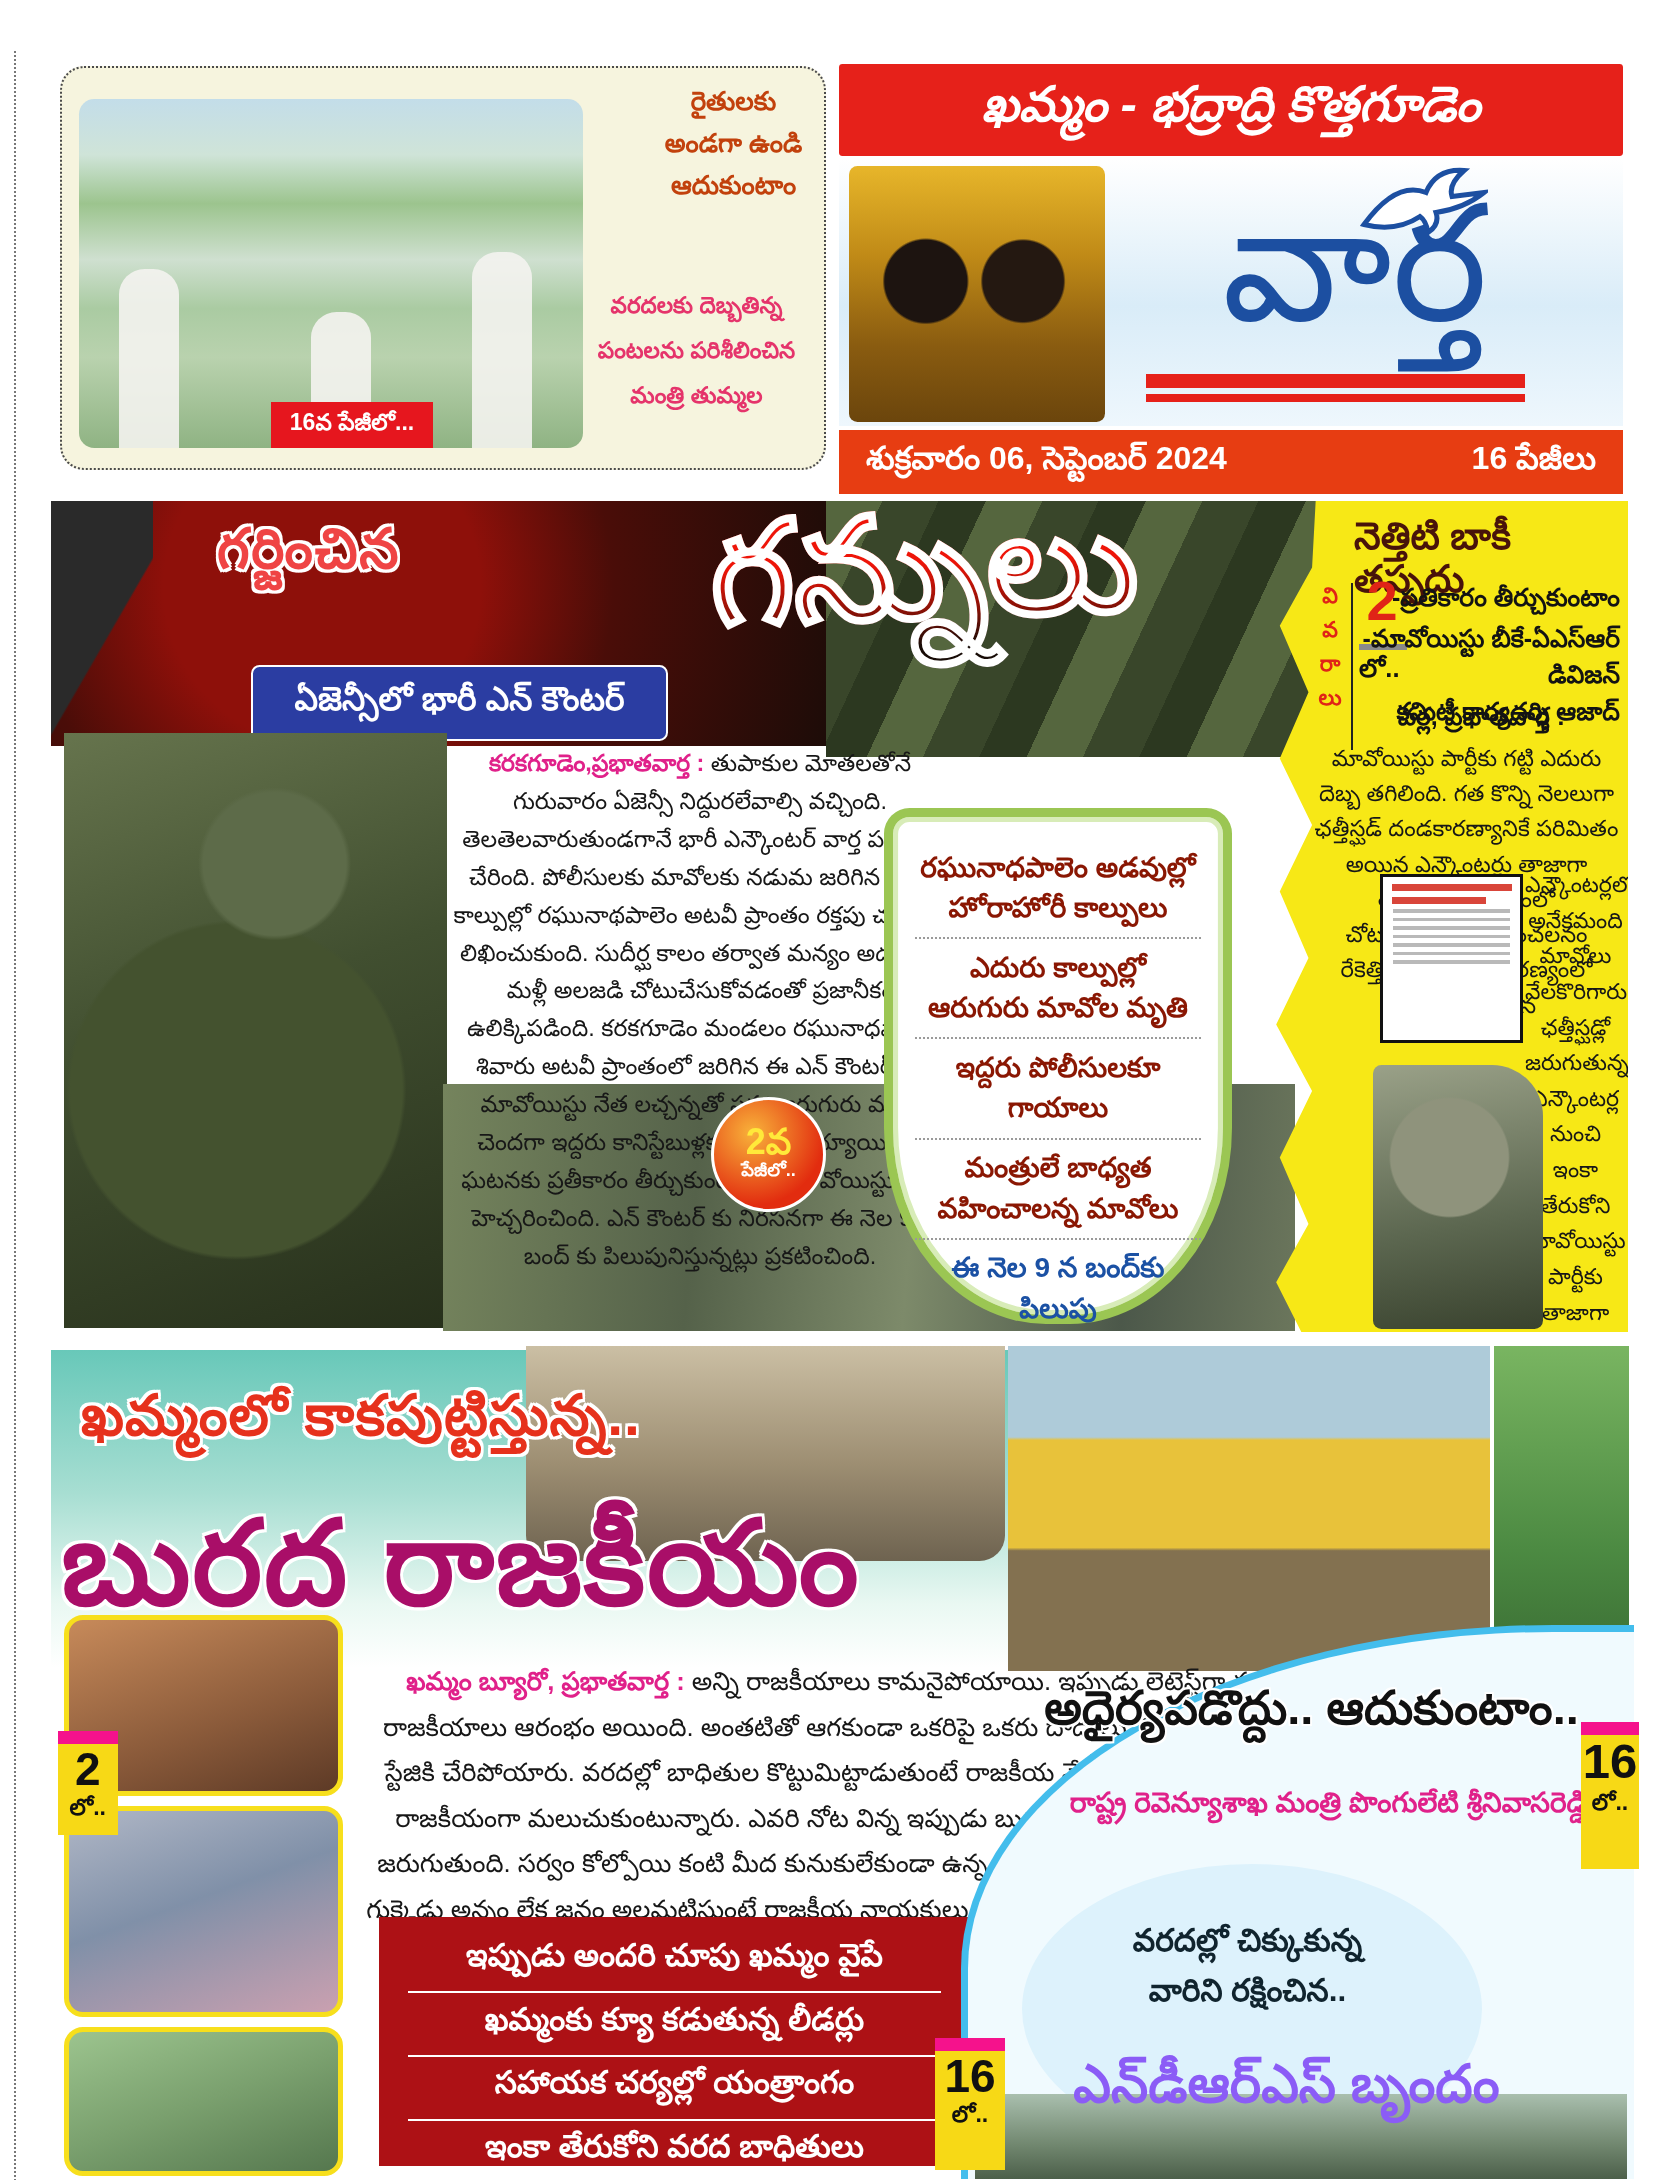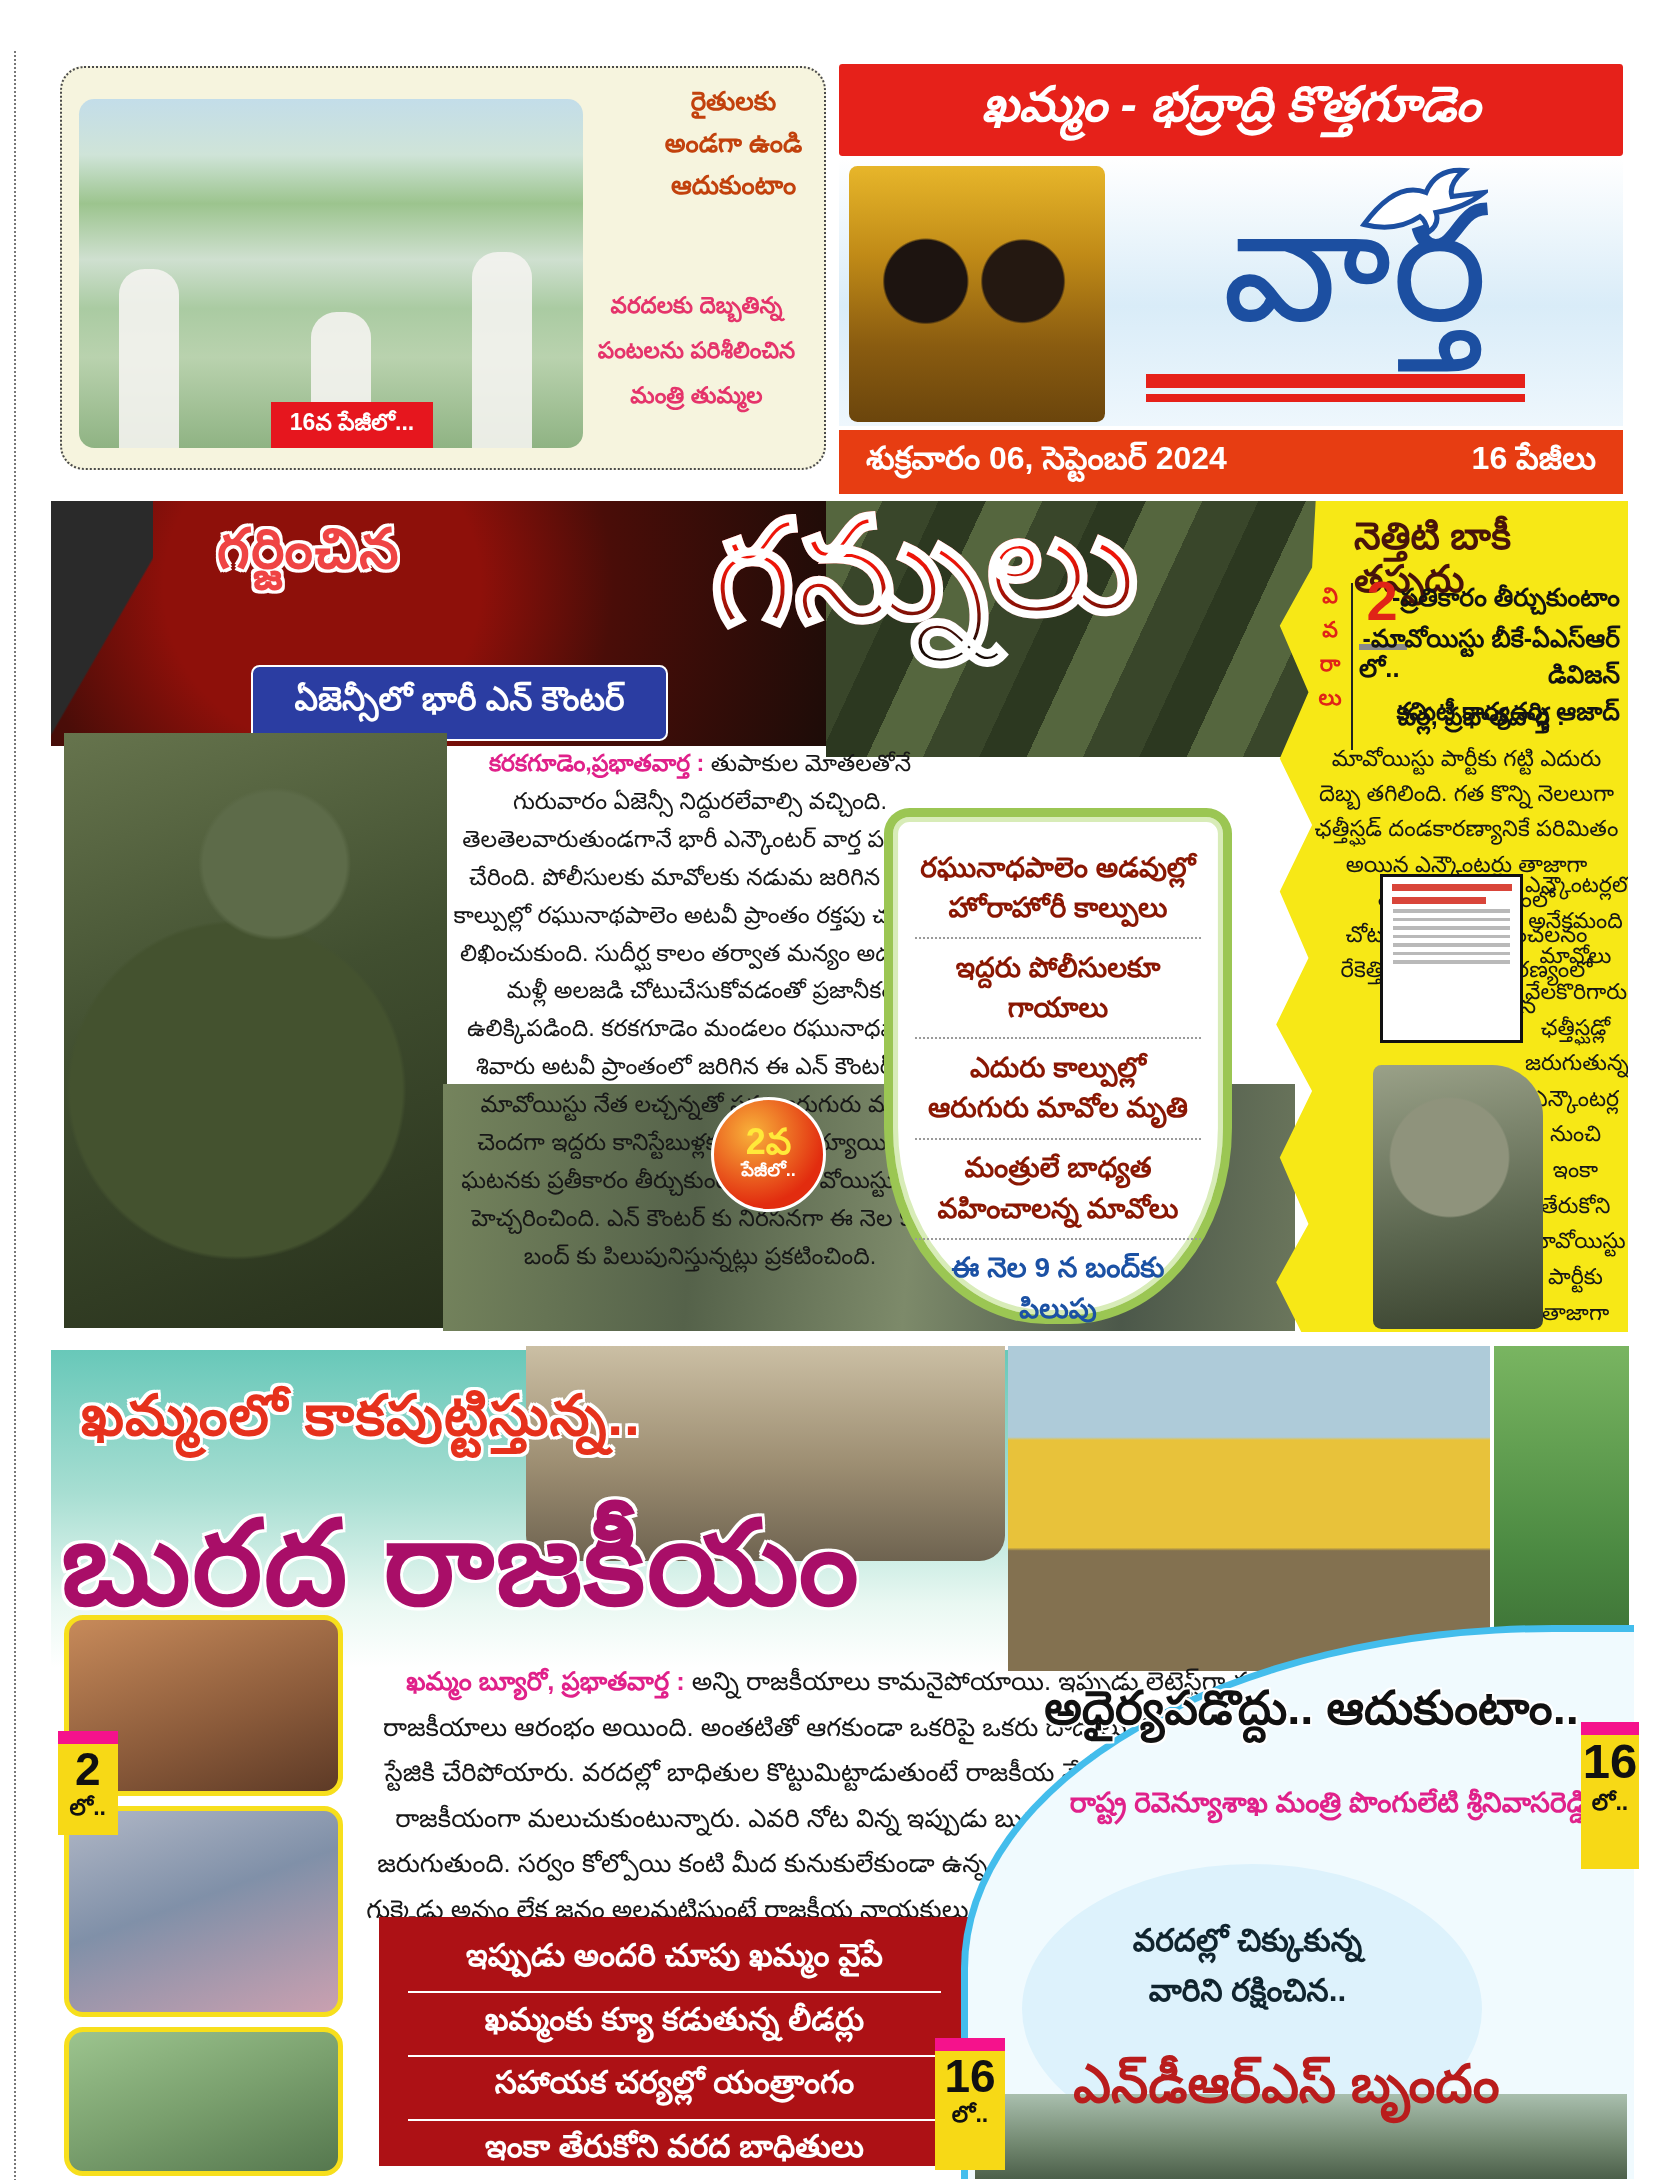--- a/index.html
+++ b/index.html
@@ -197,8 +197,8 @@
 
     <div class="abs green-box">
       <div class="gb-line">రఘునాధపాలెం అడవుల్లో హోరాహోరీ కాల్పులు</div>
+      <div class="gb-line">ఎదురు కాల్పుల్లో ఆరుగురు మావోల మృతి</div>
       <div class="gb-line">ఇద్దరు పోలీసులకూ గాయాలు</div>
-      <div class="gb-line">ఎదురు కాల్పుల్లో ఆరుగురు మావోల మృతి</div>
       <div class="gb-line">మంత్రులే బాధ్యత వహించాలన్న మావోలు</div>
       <div class="gb-line blue">ఈ నెల 9 న బంద్‌కు పిలుపు</div>
     </div>

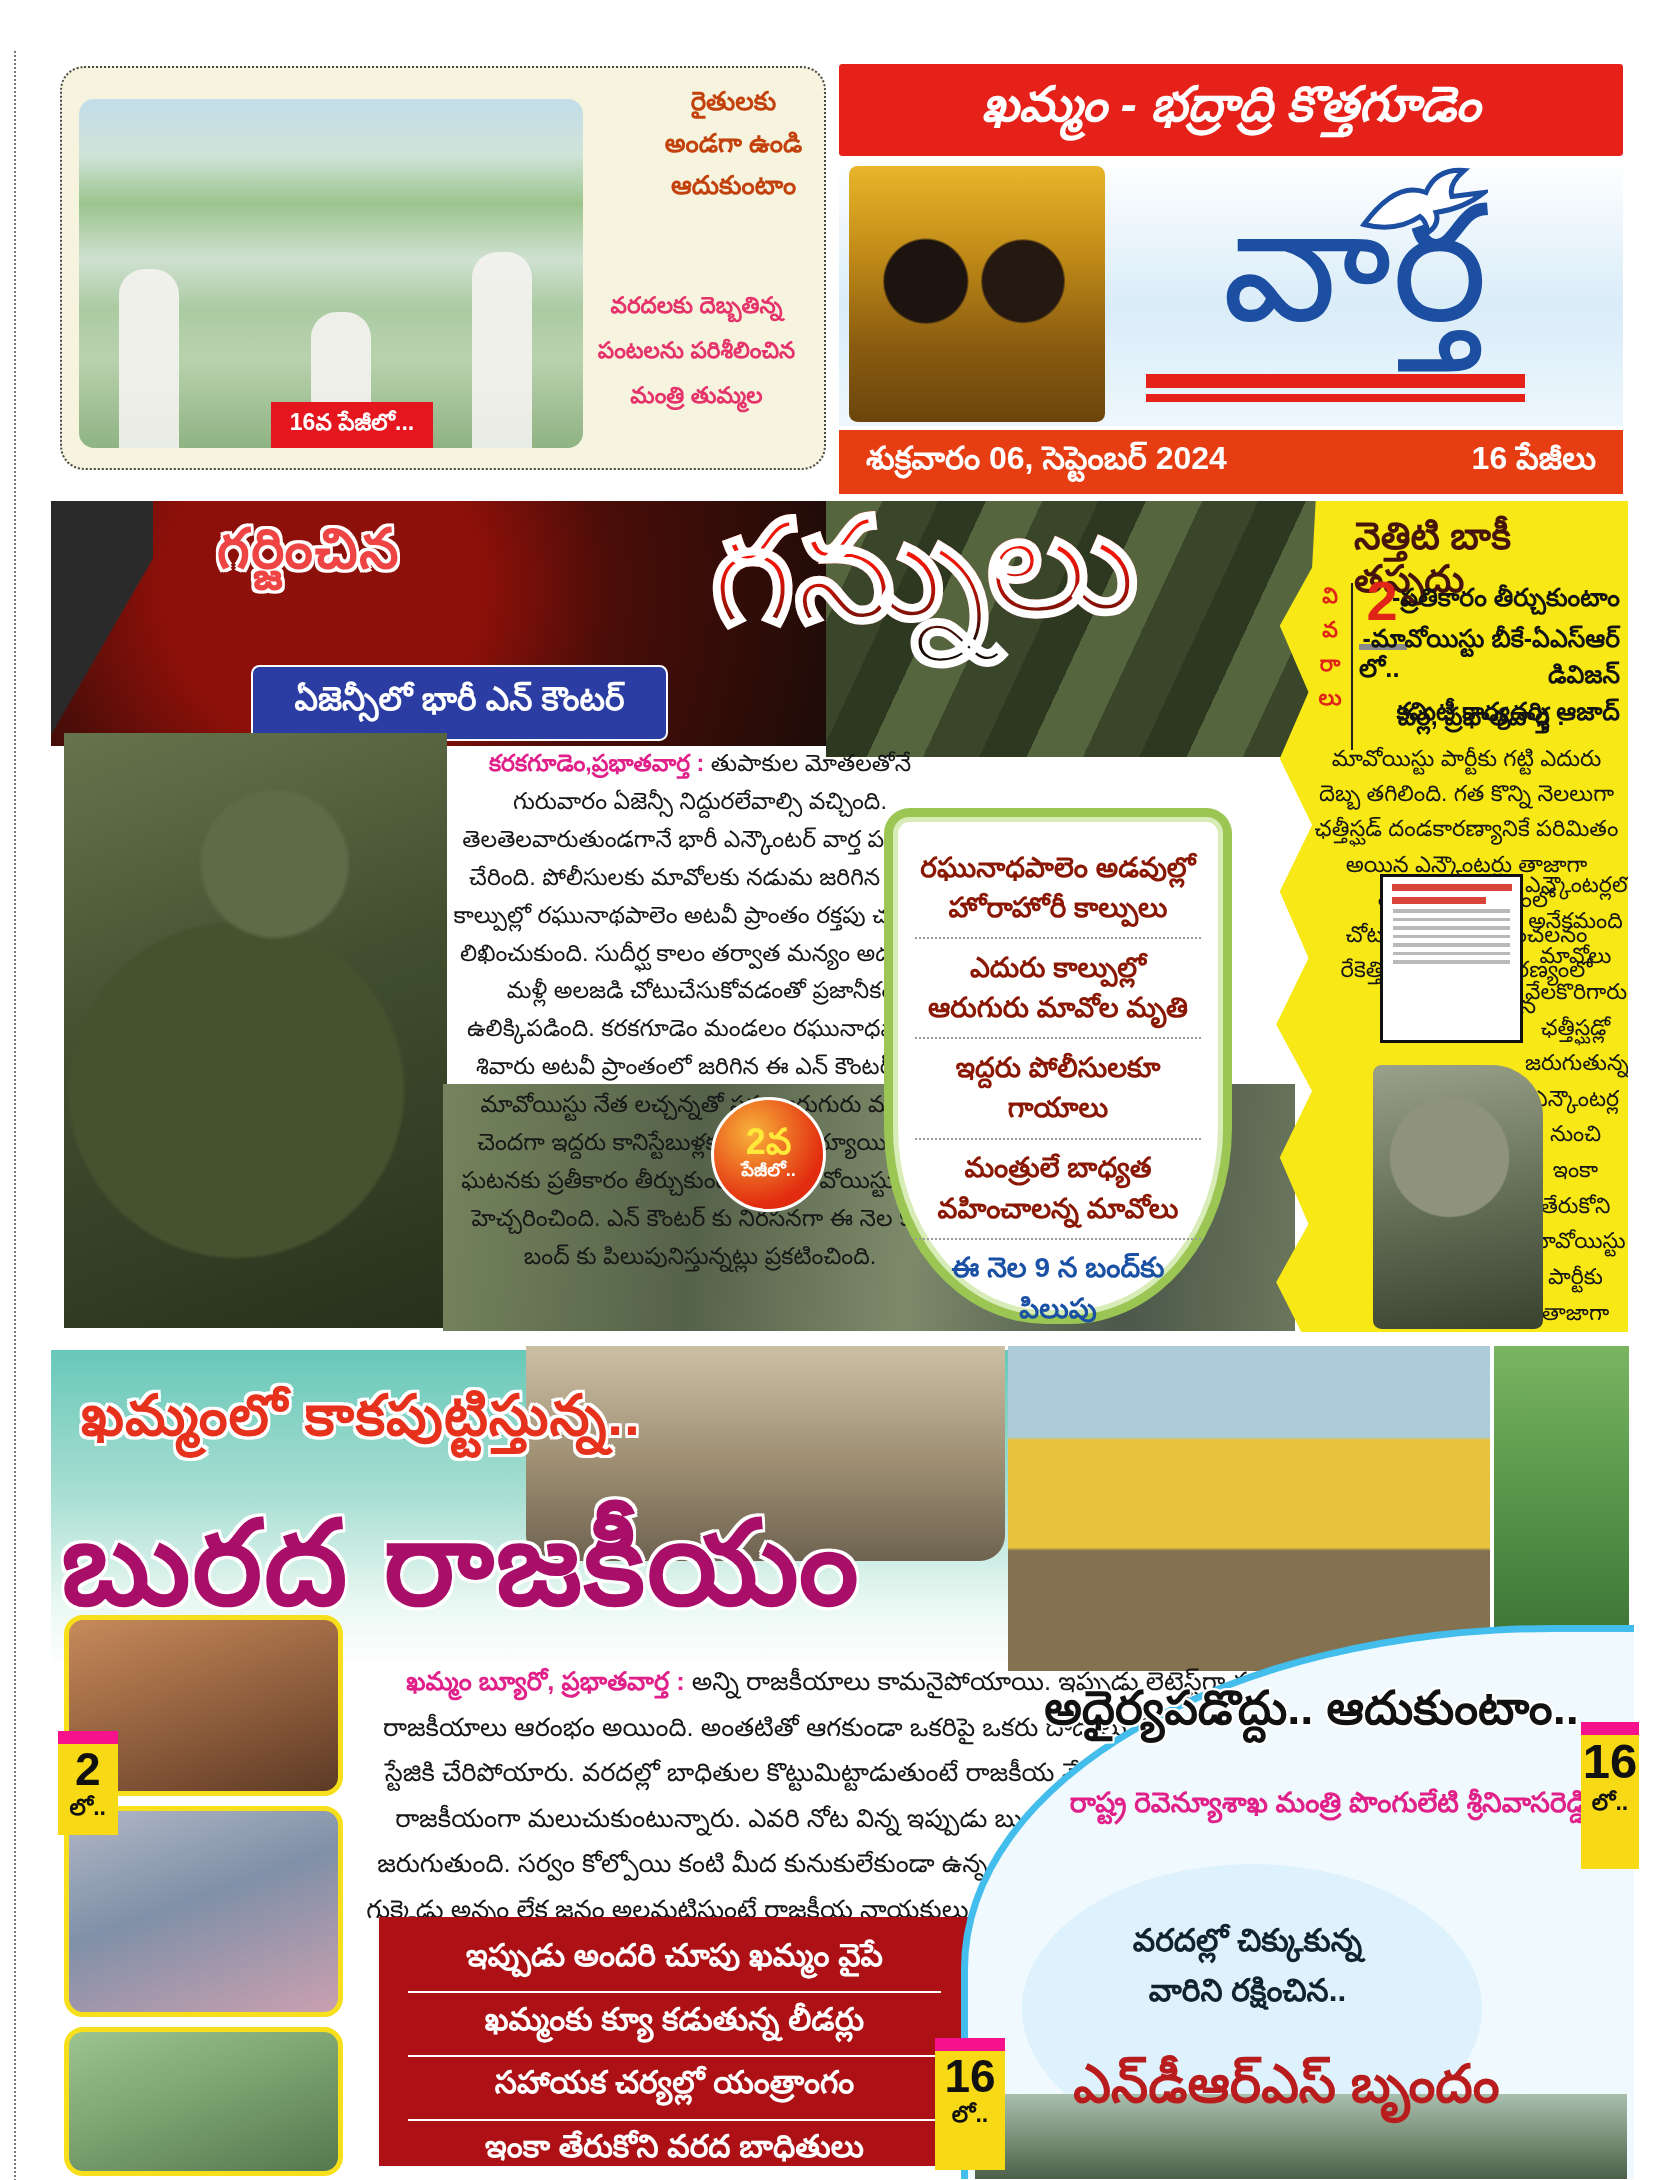--- a/index.html
+++ b/index.html
@@ -128,7 +128,7 @@
   .rs-ellipse{left:971px;top:518px;width:460px;height:290px;border-radius:50%;background:#ddf2fc;z-index:2;}
   .rs-lead{left:1026px;top:569px;width:341px;font-size:31.5px;font-weight:bold;color:#10242e;line-height:1.6;
       text-align:center;white-space:pre-line;z-index:4;}
-  .rs-team{left:980px;top:707px;width:511px;font-size:53px;font-weight:bold;color:#b91c1c;text-align:center;z-index:5;}
+  .rs-team{left:980px;top:707px;width:511px;font-size:53px;font-weight:bold;color:#8b5cf6;text-align:center;z-index:5;}
   .ndrf-photo{left:924px;top:748px;width:652px;height:85px;z-index:3;
       background:linear-gradient(180deg,#a9bfae 0%,#71876f 60%,#4c5f4a 100%);}
   .badge16r{left:1530px;top:376px;width:58px;height:147px;}

